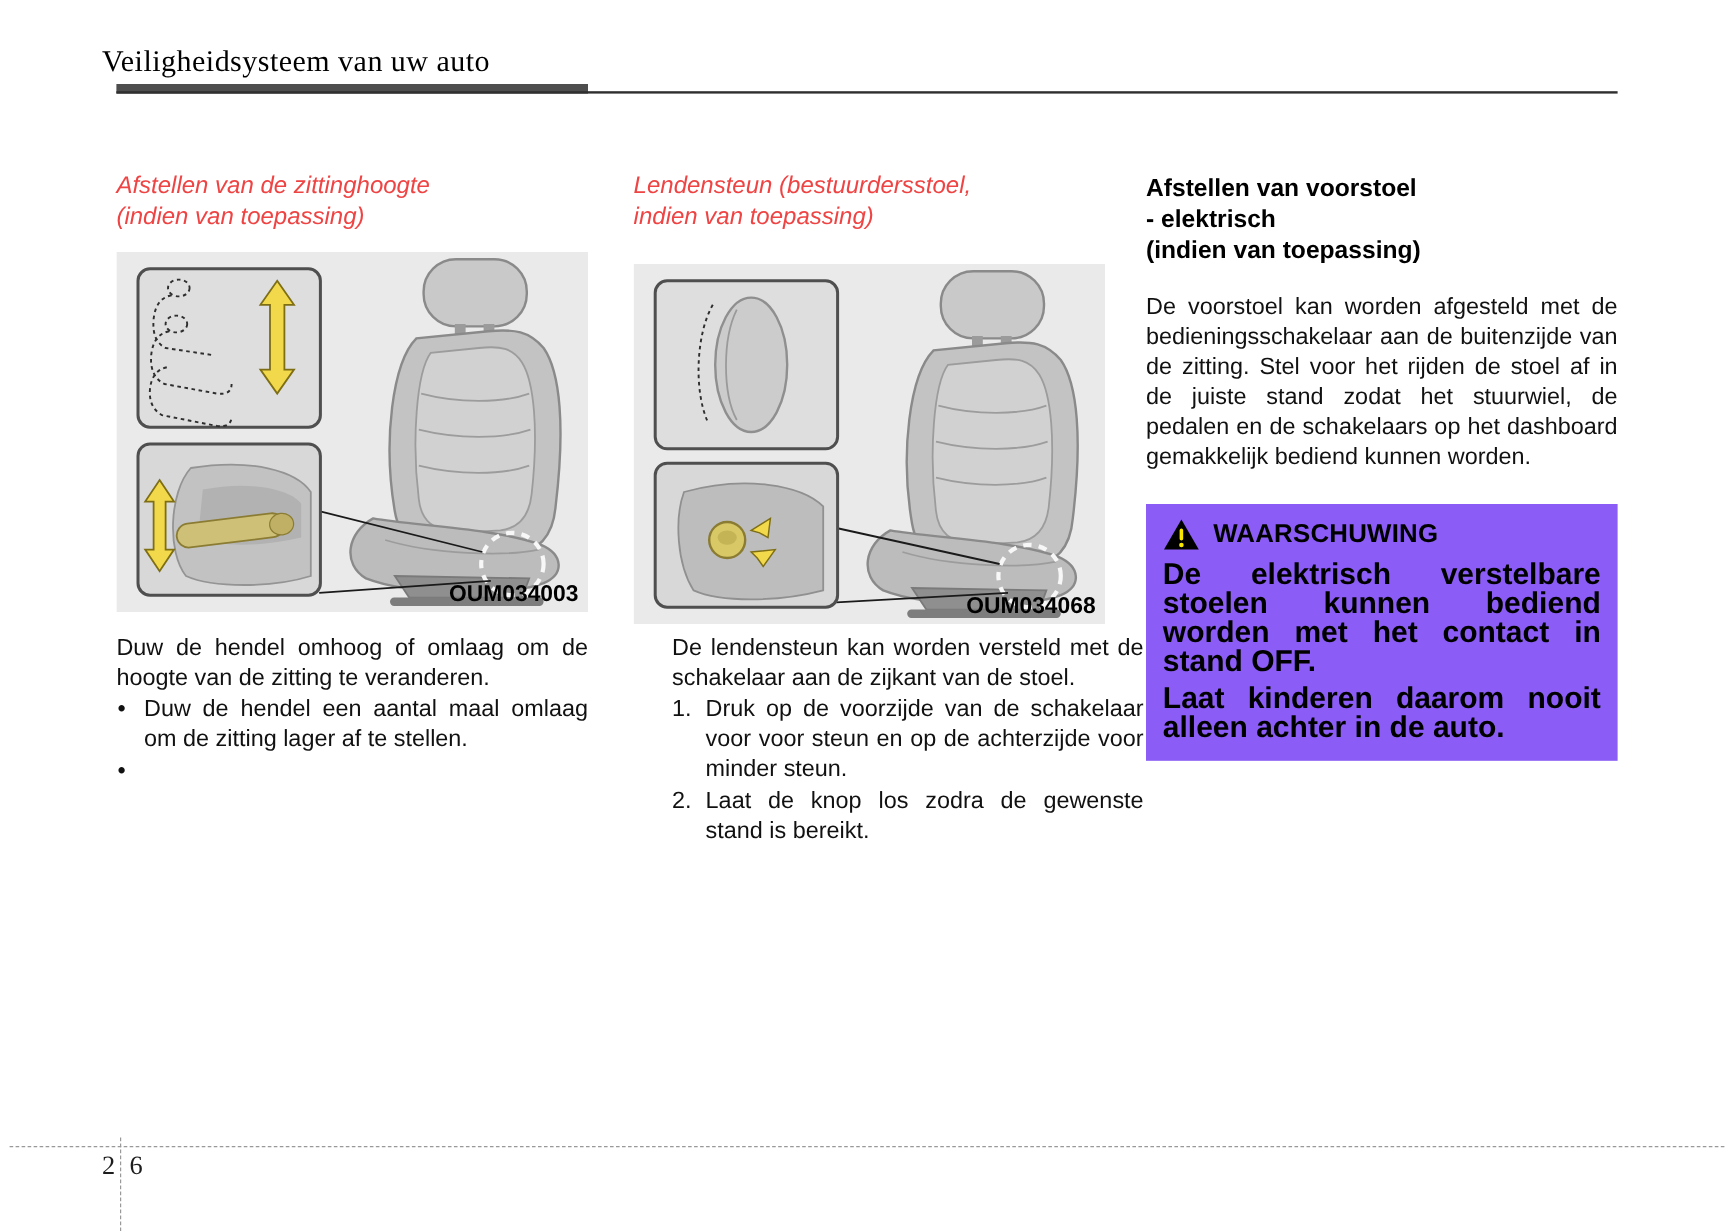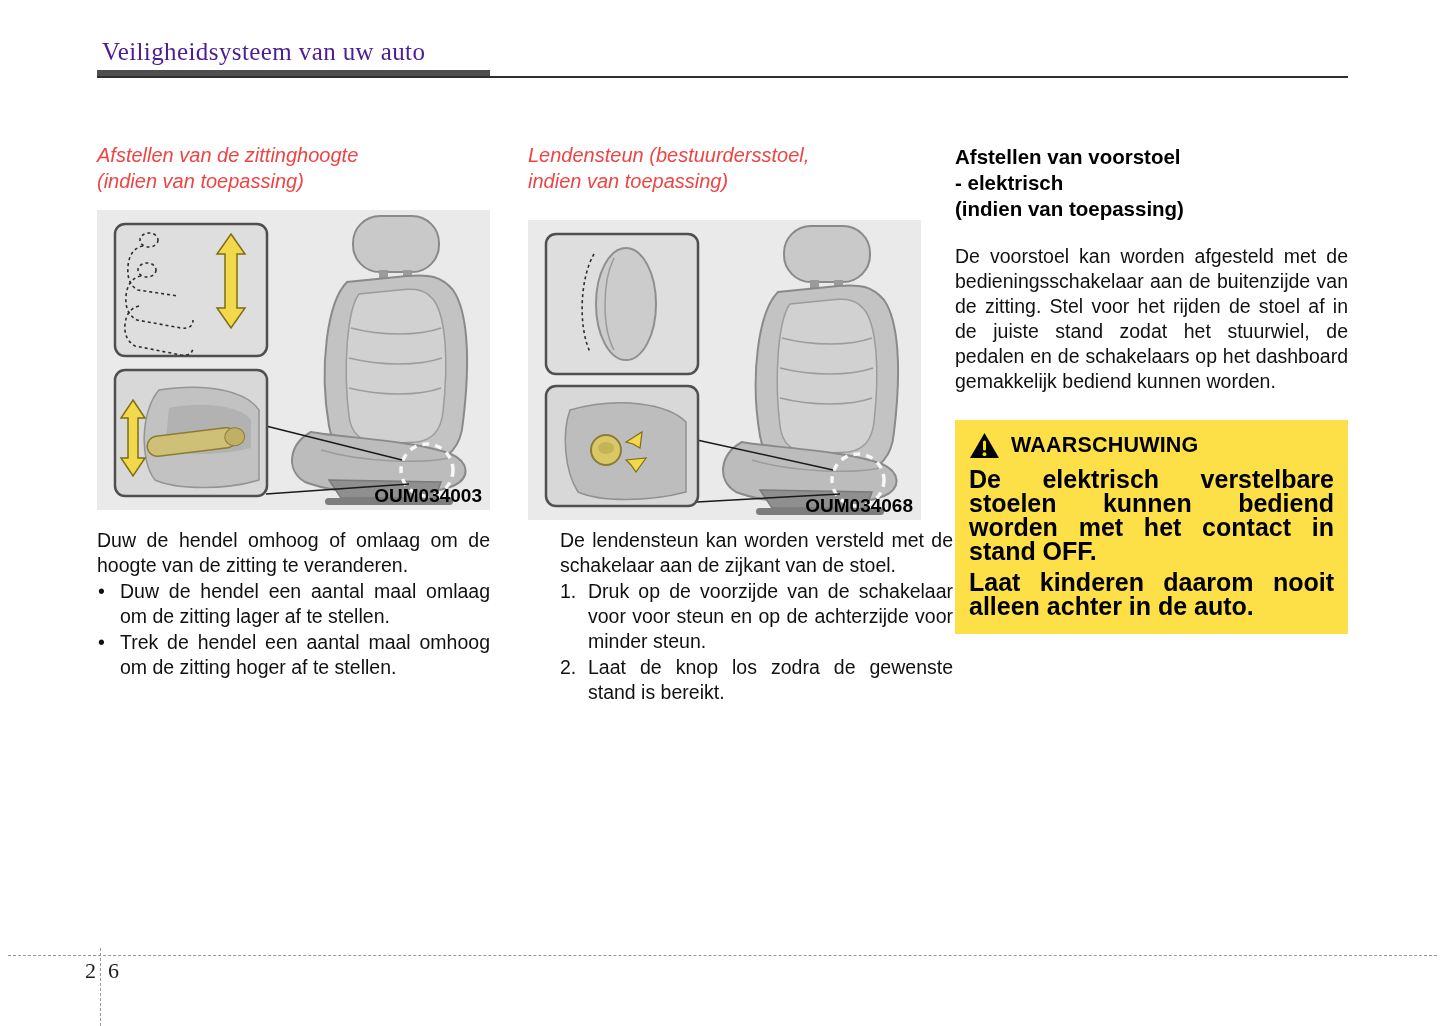--- a/index.html
+++ b/index.html
@@ -9,8 +9,8 @@
     font-family:"Liberation Sans", sans-serif; color:#111; overflow:hidden;
   }
   .doc-title {
-    position:absolute; left:102px; top:38px;
-    font-family:"Liberation Serif", serif; font-size:25px; color:#4c1d95;
+    position:absolute; left:85px; top:38px;
+    font-family:"Liberation Serif", serif; font-size:25px; color:#000000;
     letter-spacing:0.4px;
   }
   .title-bar { position:absolute; left:97px; top:70px; width:393px; height:8px; background:#4e4e4e; }

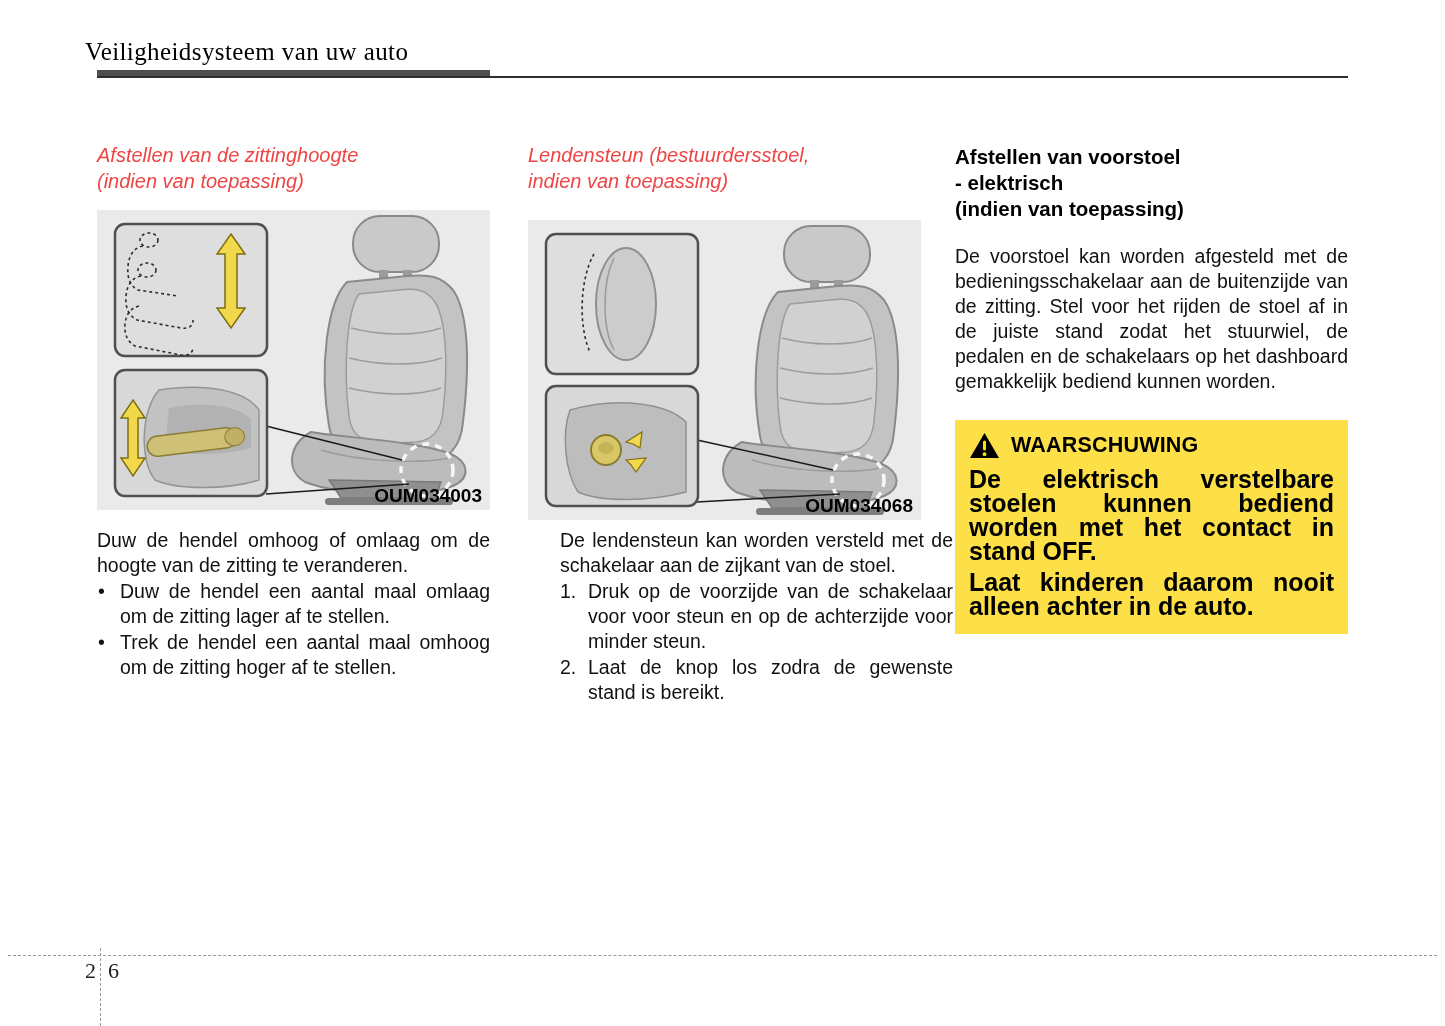--- a/index.html
+++ b/index.html
@@ -168,7 +168,7 @@
     </div>
     <p class="body-text col3-body">De voorstoel kan worden afgesteld met de bedieningsschakelaar aan de buitenzijde van de zitting. Stel voor het rijden de stoel af in de juiste stand zodat het stuurwiel, de pedalen en de schakelaars op het dashboard gemakkelijk bediend kunnen worden.</p>
 
-    <div class="warning-box" style="background: #fde047;">
+    <div class="warning-box" style="background: #8b5cf6;">
       <div class="warning-head">
         <svg width="31" height="27" viewBox="0 0 31 27">
           <path d="M15.5 1 L30 26 L1 26 Z" fill="#000"></path>

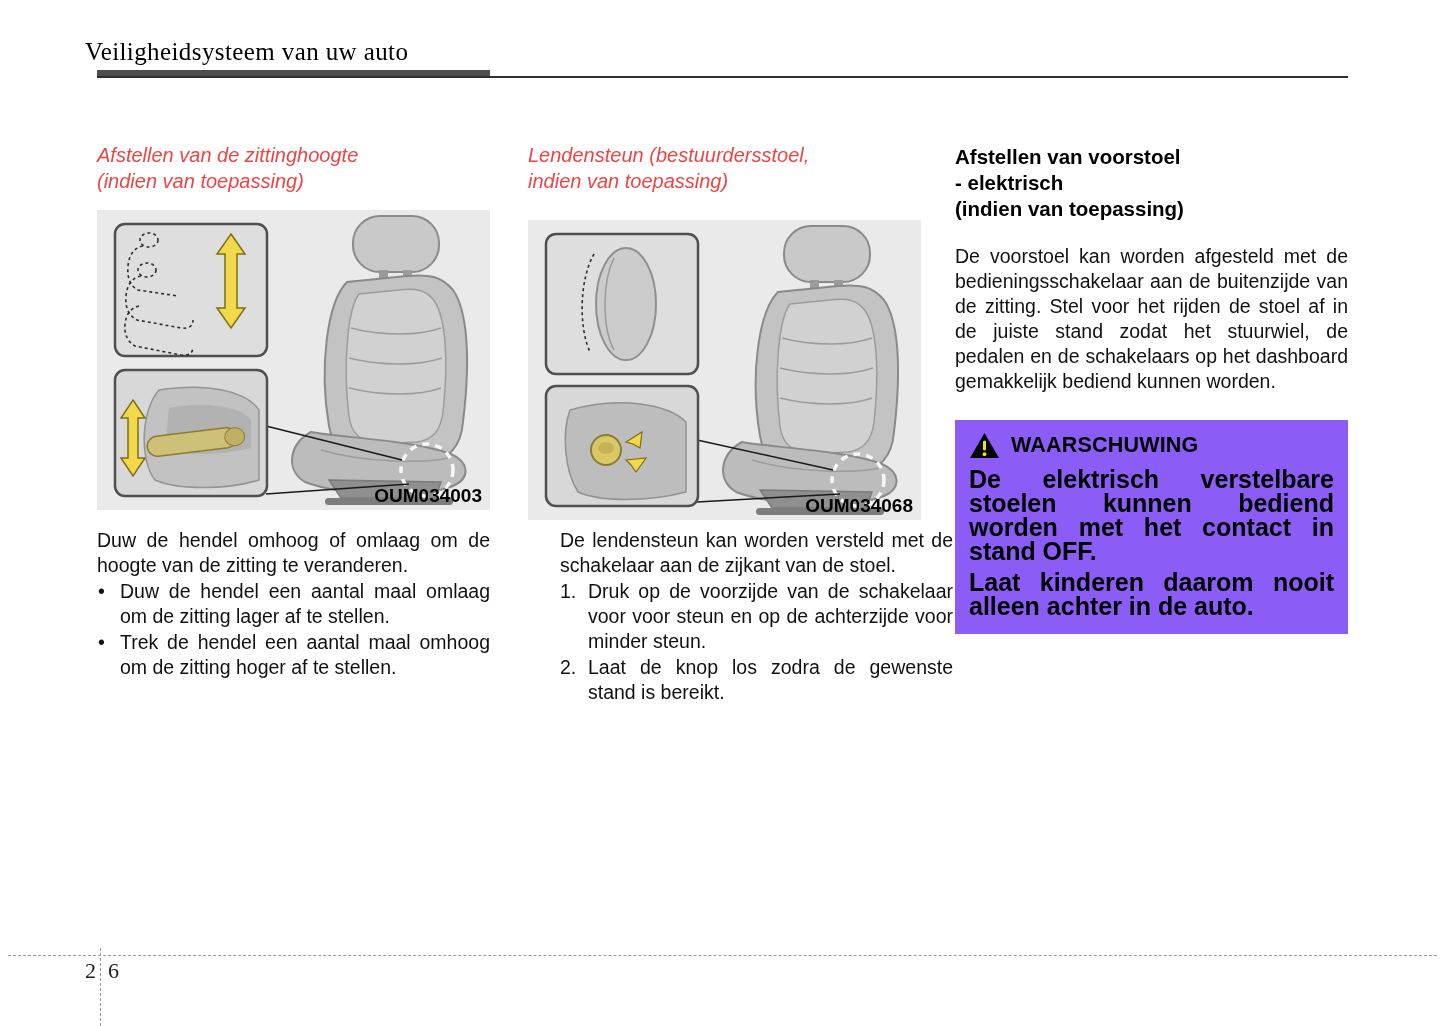--- a/index.html
+++ b/index.html
@@ -116,7 +116,6 @@
     </div>
     <div class="bullet-item">
       <span class="bullet-marker">•</span>
-      <span>Trek de hendel een aantal maal omhoog om de zitting hoger af te stellen.</span>
     </div>
   </div>
 

